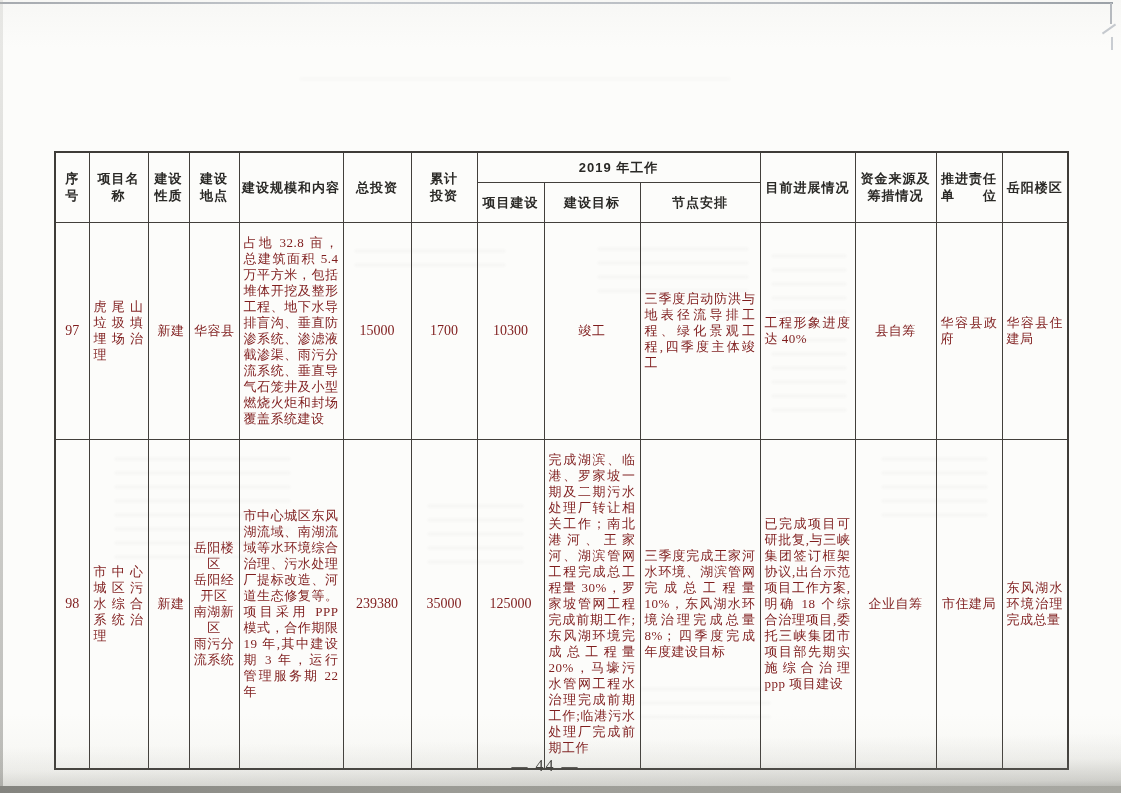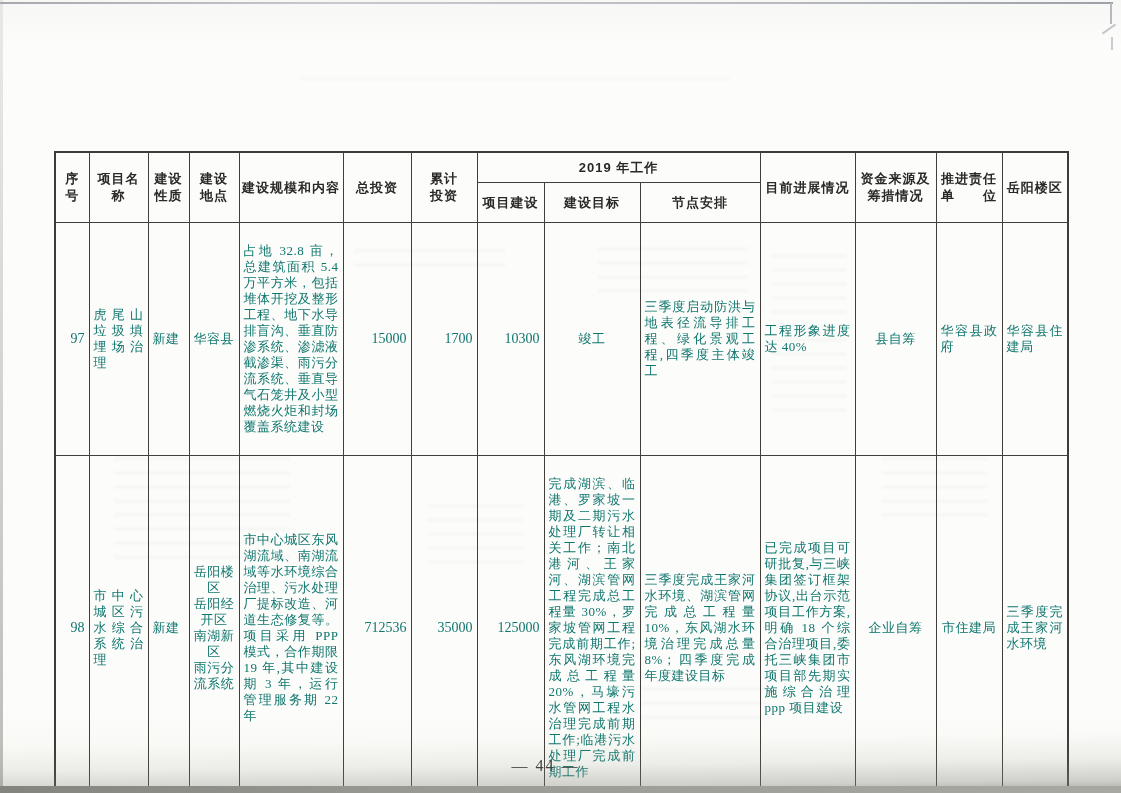--- a/index.html
+++ b/index.html
@@ -17,8 +17,8 @@
   }
   td, th {
     border:1.5px solid #423f3b;
-    padding:20px 4px;
-    color:#0f766e;
+    padding:12px 4px;
+    color:#7f1d1d;
     font-size:13px; line-height:16px; letter-spacing:0.5px;
     vertical-align:middle;
     overflow:hidden;

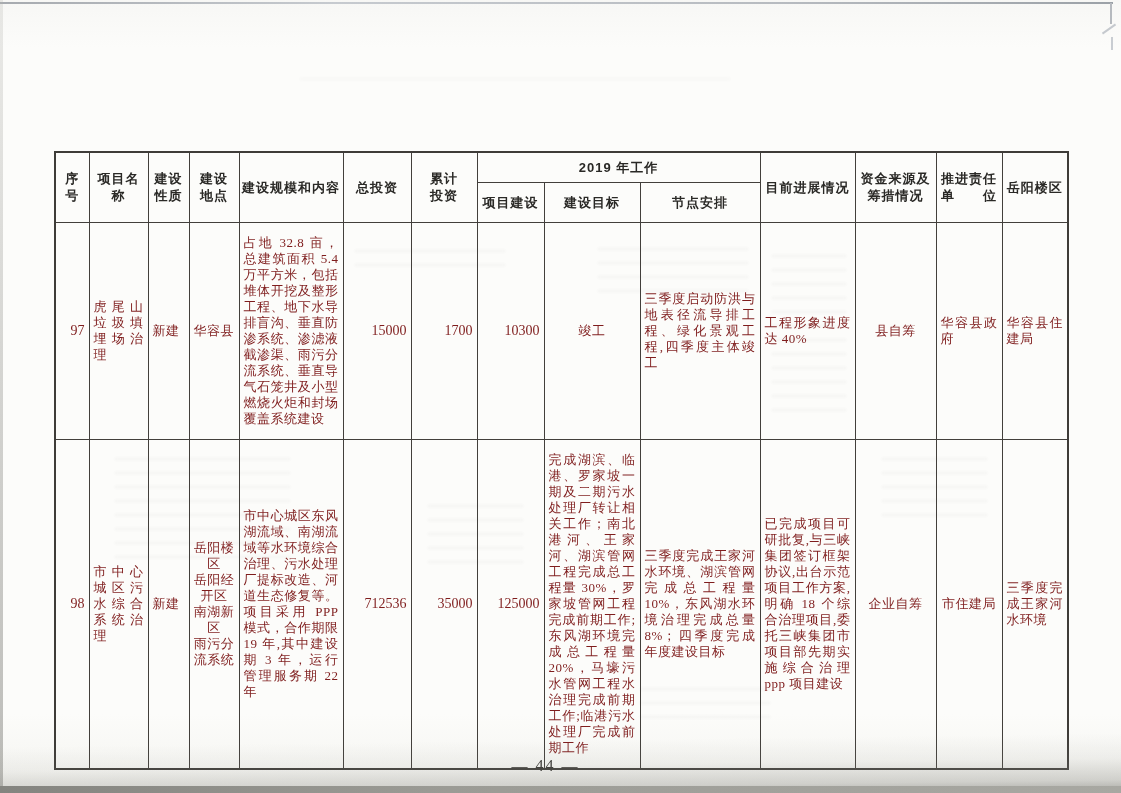--- a/index.html
+++ b/index.html
@@ -35,7 +35,7 @@
   tr.r98 { height:300px; }
   td.c   { text-align:left;margin-top:19px; }
   td.j   { text-align:justify; }
-  td.num { text-align:right; font-size:14px; letter-spacing:0; }
+  td.num { text-align:center; font-size:14px; letter-spacing:0; }
   td.pre { white-space:pre-line; }
   td.lt  { text-align:center; }
   

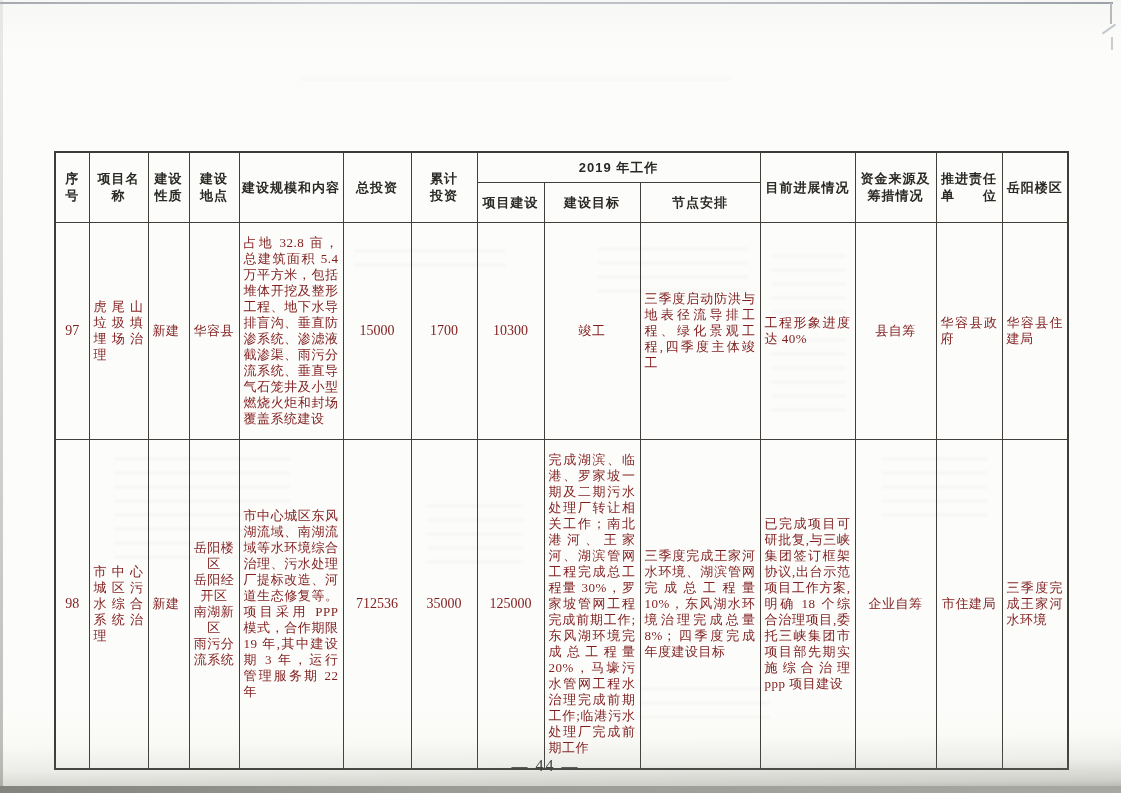--- a/index.html
+++ b/index.html
@@ -33,7 +33,7 @@
   tr.h2 { height:40px; }
   tr.r97 { height:214px; }
   tr.r98 { height:300px; }
-  td.c   { text-align:left;margin-top:19px; }
+  td.c   { text-align:right;margin-top:19px; }
   td.j   { text-align:justify; }
   td.num { text-align:center; font-size:14px; letter-spacing:0; }
   td.pre { white-space:pre-line; }

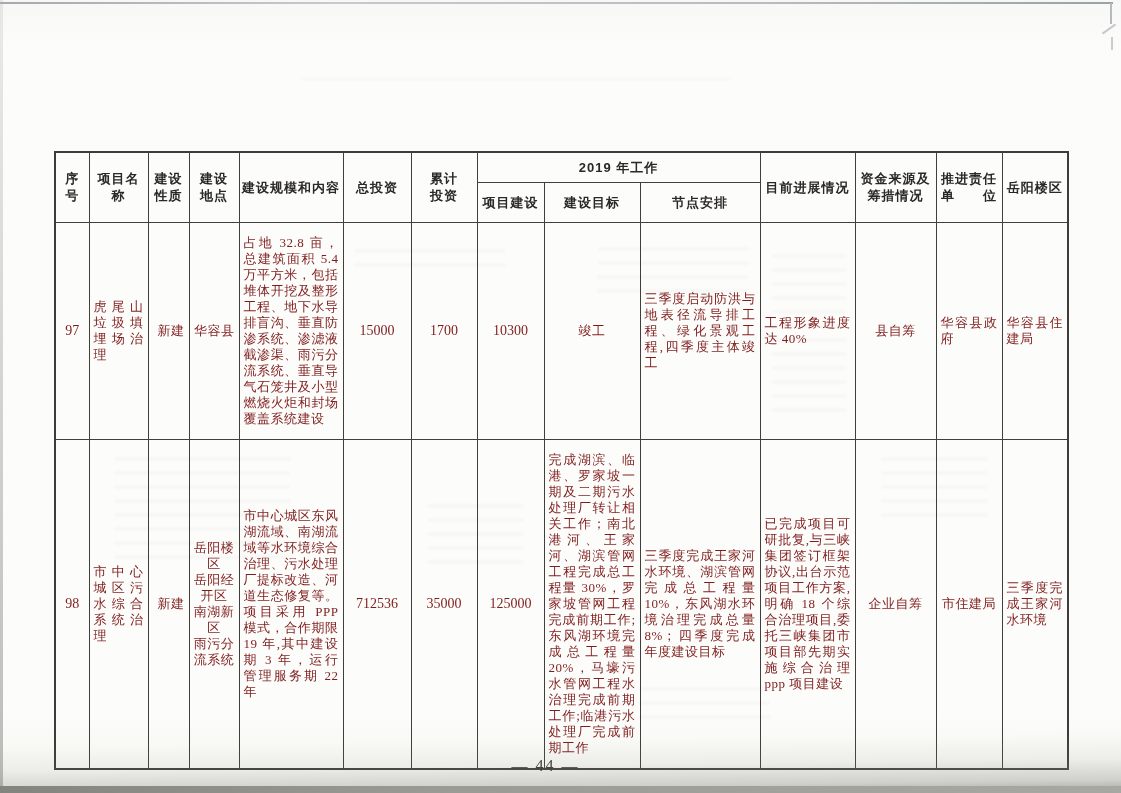--- a/index.html
+++ b/index.html
@@ -164,7 +164,7 @@
     <td class="j">已完成项目可研批复,与三峡集团签订框架协议,出台示范项目工作方案,明确 18 个综合治理项目,委托三峡集团市项目部先期实施综合治理 ppp 项目建设</td>
     <td class="lt">企业自筹</td>
     <td class="lt">市住建局</td>
-    <td class="j">三季度完成王家河水环境</td>
+    <td class="j">东风湖水环境治理完成总量</td>
   </tr>
 </tbody>
   </table>

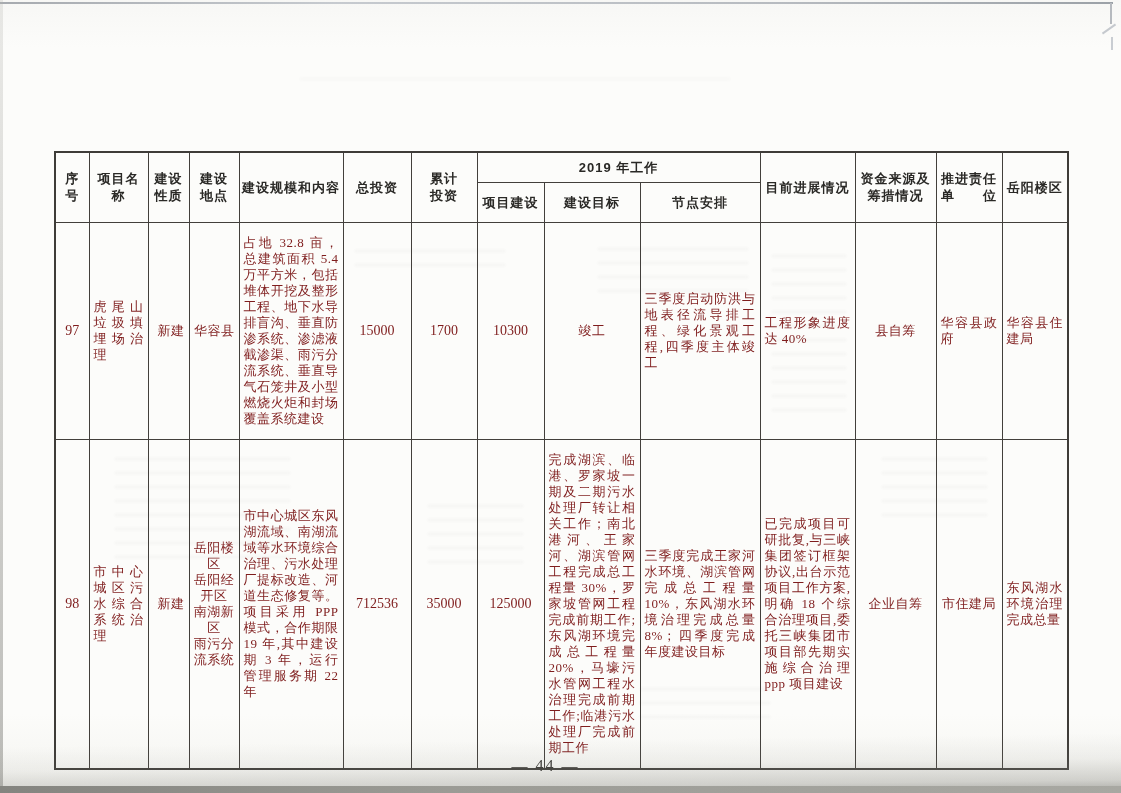--- a/index.html
+++ b/index.html
@@ -156,7 +156,7 @@
 南湖新区
 雨污分流系统</td>
     <td class="j">市中心城区东风湖流域、南湖流域等水环境综合治理、污水处理厂提标改造、河道生态修复等。项目采用 PPP 模式，合作期限 19 年,其中建设期 3 年，运行管理服务期 22 年</td>
-    <td class="num">712536</td>
+    <td class="num">239380</td>
     <td class="num">35000</td>
     <td class="num">125000</td>
     <td class="j">完成湖滨、临港、罗家坡一期及二期污水处理厂转让相关工作；南北港河、王家河、湖滨管网工程完成总工程量 30%，罗家坡管网工程完成前期工作;东风湖环境完成总工程量 20%，马壕污水管网工程水治理完成前期工作;临港污水处理厂完成前期工作</td>

